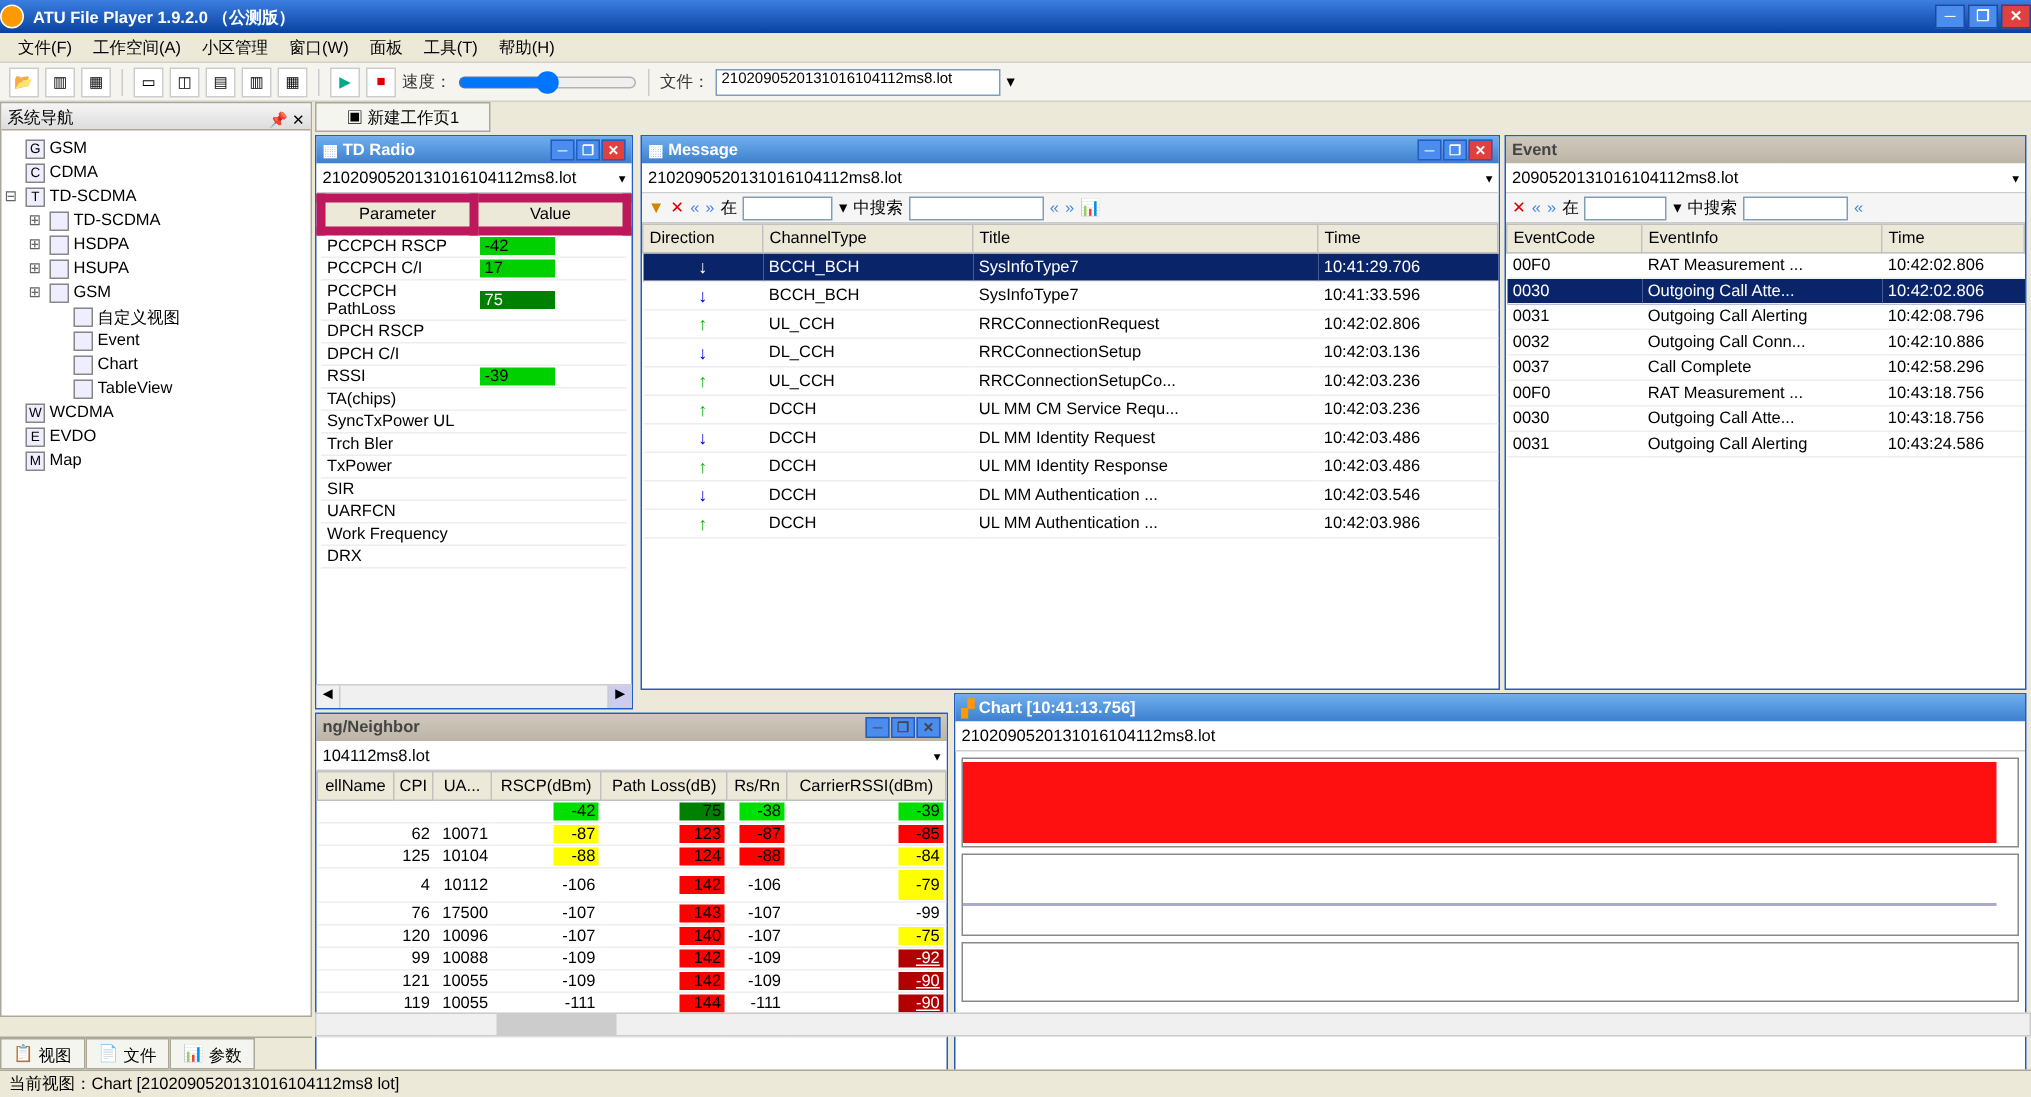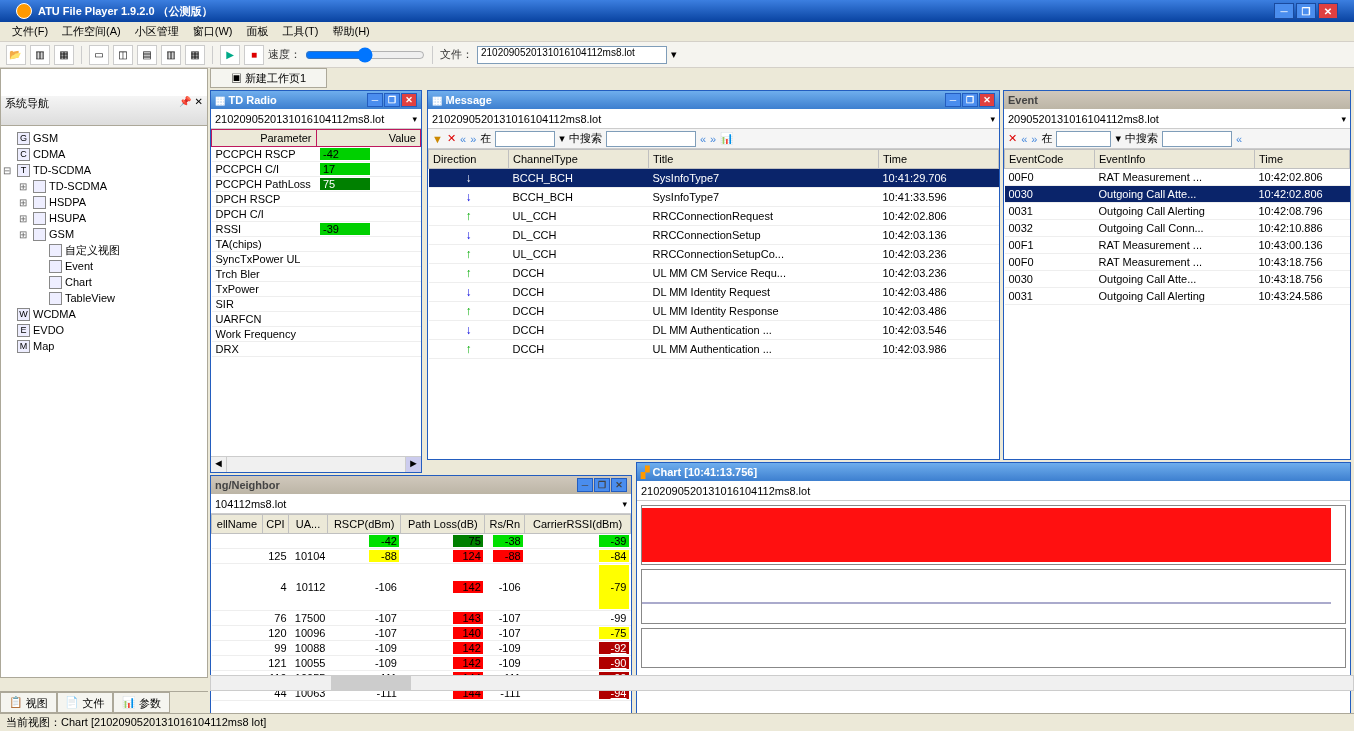--- a/index.html
+++ b/index.html
@@ -6,7 +6,7 @@
 body { background: #ece9d8; width: 1354px; height: 731px; overflow: hidden; position: relative; }
 
 
-.titlebar { background: linear-gradient(#3c7fe0, #0842a0); height: 22px; display: flex; align-items: center; padding: 0 16px; color: #fff; font-weight: bold; }
+.titlebar { background: linear-gradient(#3c7fe0, #0842a0); height: 22px; display: flex; align-items: center; padding: 0 0; color: #fff; font-weight: bold; }
 .titlebar .icon { width: 16px; height: 16px; background: #f90; border-radius: 50%; margin-right: 6px; border:1px solid #fff;}
 .titlebar .ctl { margin-left: auto; display: flex; gap: 2px; }
 .titlebar .ctl span { width: 20px; height: 16px; background: #4a8dee; border:1px solid #1a4a9e; display:flex;align-items:center;justify-content:center;color:#fff;font-size:10px; }

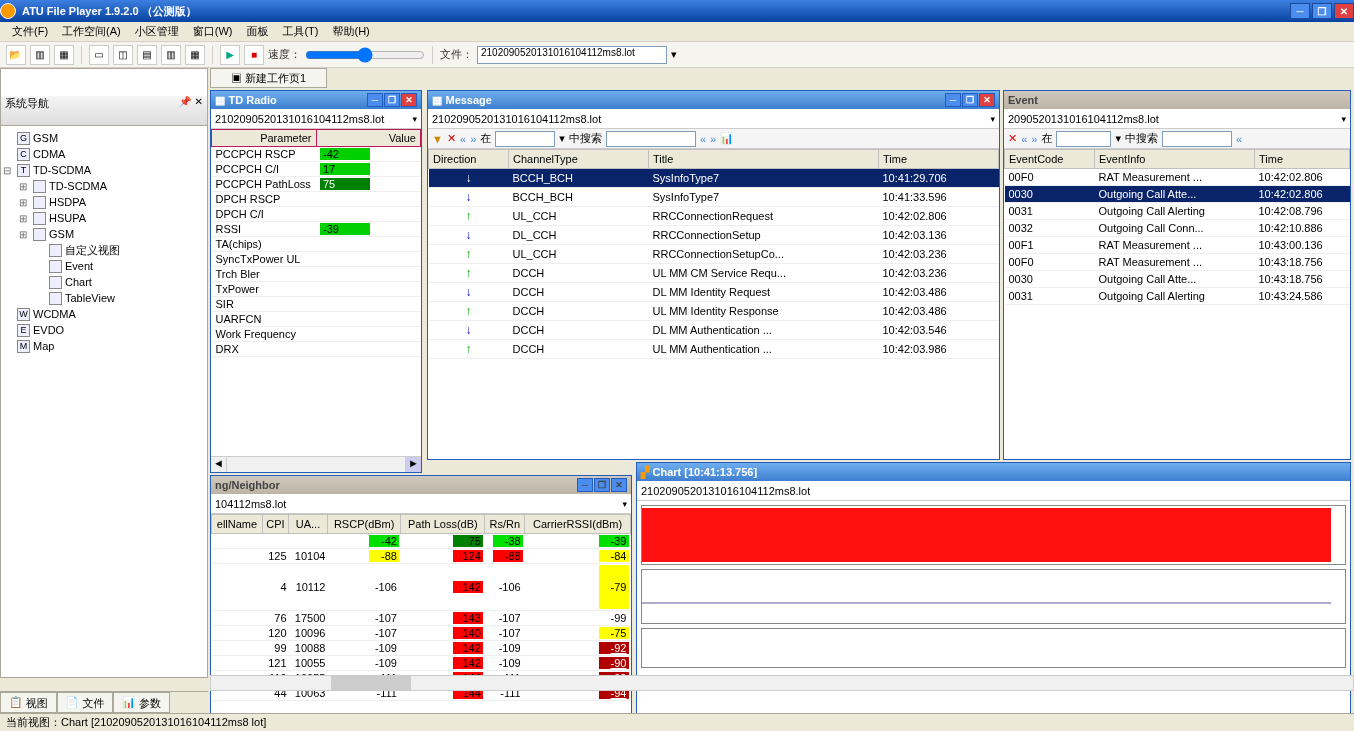--- a/index.html
+++ b/index.html
@@ -28,7 +28,7 @@
 
 
 .treepanel { position:absolute; left:0; top:0; width:208px; height:610px; border:1px solid #aca899; background:#fff; }
-.treepanel .hdr { background:linear-gradient(#f5f5f5,#ddd); height:30px; padding:0 4px; display:flex; align-items:flex-start; border-bottom:1px solid #aca899;margin-top:27px;}
+.treepanel .hdr { background:linear-gradient(#f5f5f5,#ddd); height:18px; padding:0 4px; display:flex; align-items:flex-end; border-bottom:1px solid #aca899;}
 .treepanel .hdr .pin { margin-left:auto; font-size:10px;}
 .tree { padding:4px 2px; }
 .tree .node { display:flex; align-items:center; height:16px; padding-left:4px; gap:3px;}

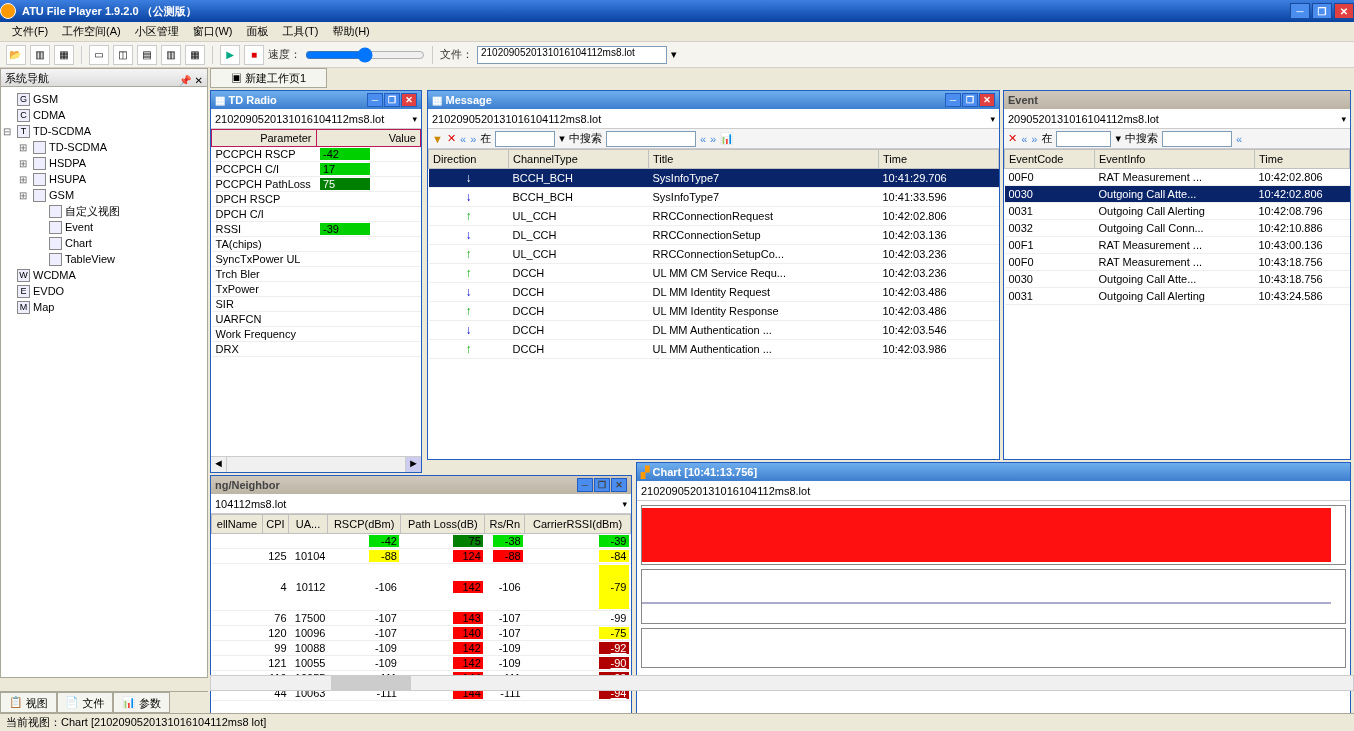--- a/index.html
+++ b/index.html
@@ -57,7 +57,7 @@
 
 .tdradio { left:210px; top:22px; width:212px; height:383px; }
 .paramtable { width:100%; border-collapse:collapse; font-size:10.5px;}
-.paramtable th { background:#ece9d8; border:1px solid #be185d; text-align:right; padding:2px 4px; font-weight:normal;}
+.paramtable th { background:#ece9d8; border:6px solid #be185d; text-align:center; padding:2px 4px; font-weight:normal;}
 .paramtable td { border-bottom:1px solid #eee; padding:1px 4px; height:15px;}
 .val-green { background:#00d000; }
 .val-darkgreen { background:#008000; color:#fff;}

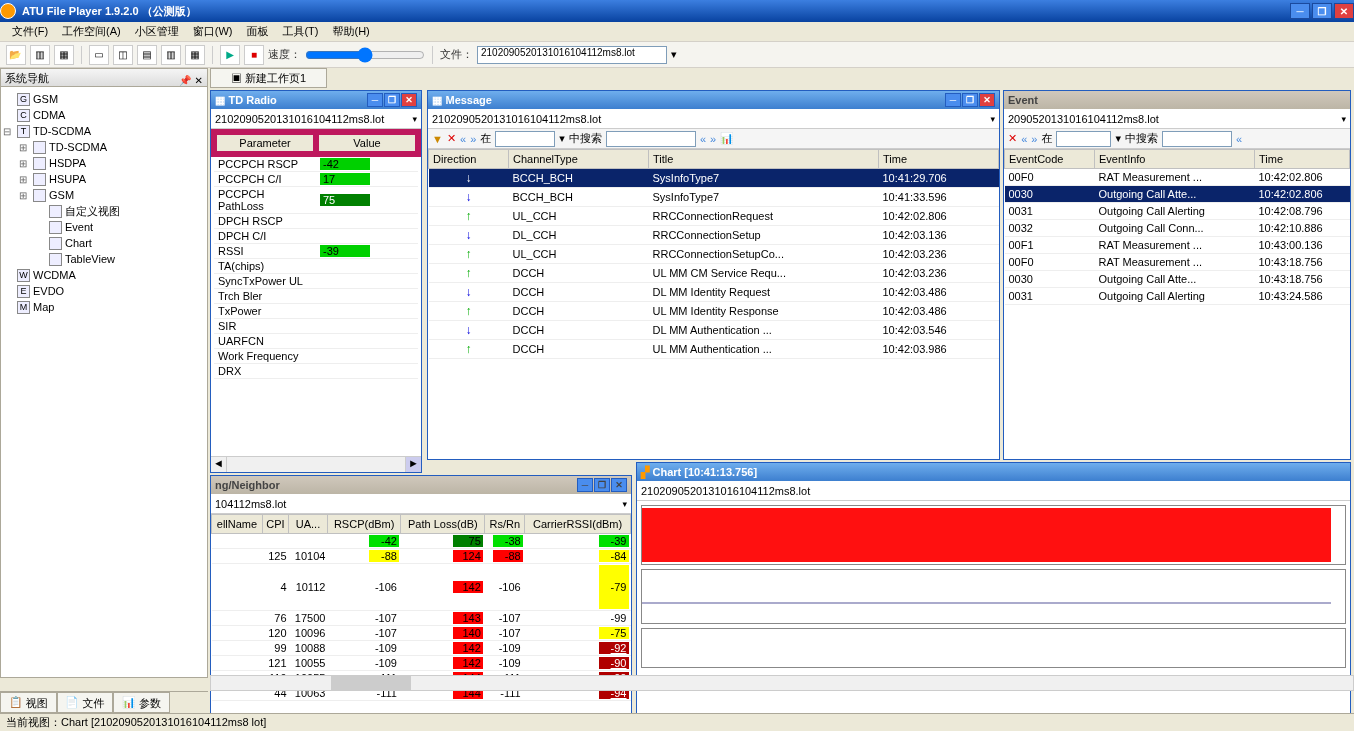--- a/index.html
+++ b/index.html
@@ -478,6 +478,11 @@
             <td>10:42:10.886</td>
           </tr>
           <tr>
+            <td>0037</td>
+            <td>Call Complete</td>
+            <td>10:42:58.296</td>
+          </tr>
+          <tr>
             <td>00F1</td>
             <td>RAT Measurement ...</td>
             <td>10:43:00.136</td>

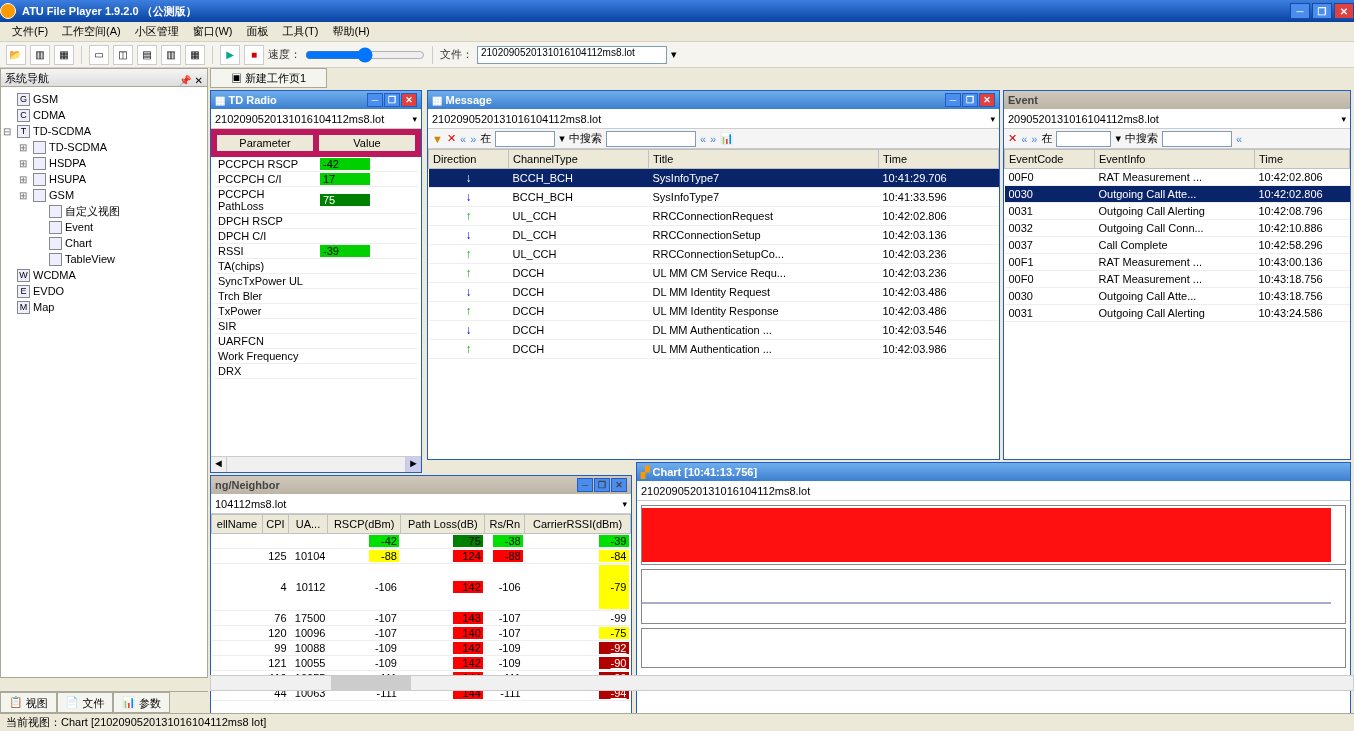--- a/index.html
+++ b/index.html
@@ -483,11 +483,6 @@
             <td>10:42:58.296</td>
           </tr>
           <tr>
-            <td>00F1</td>
-            <td>RAT Measurement ...</td>
-            <td>10:43:00.136</td>
-          </tr>
-          <tr>
             <td>00F0</td>
             <td>RAT Measurement ...</td>
             <td>10:43:18.756</td>

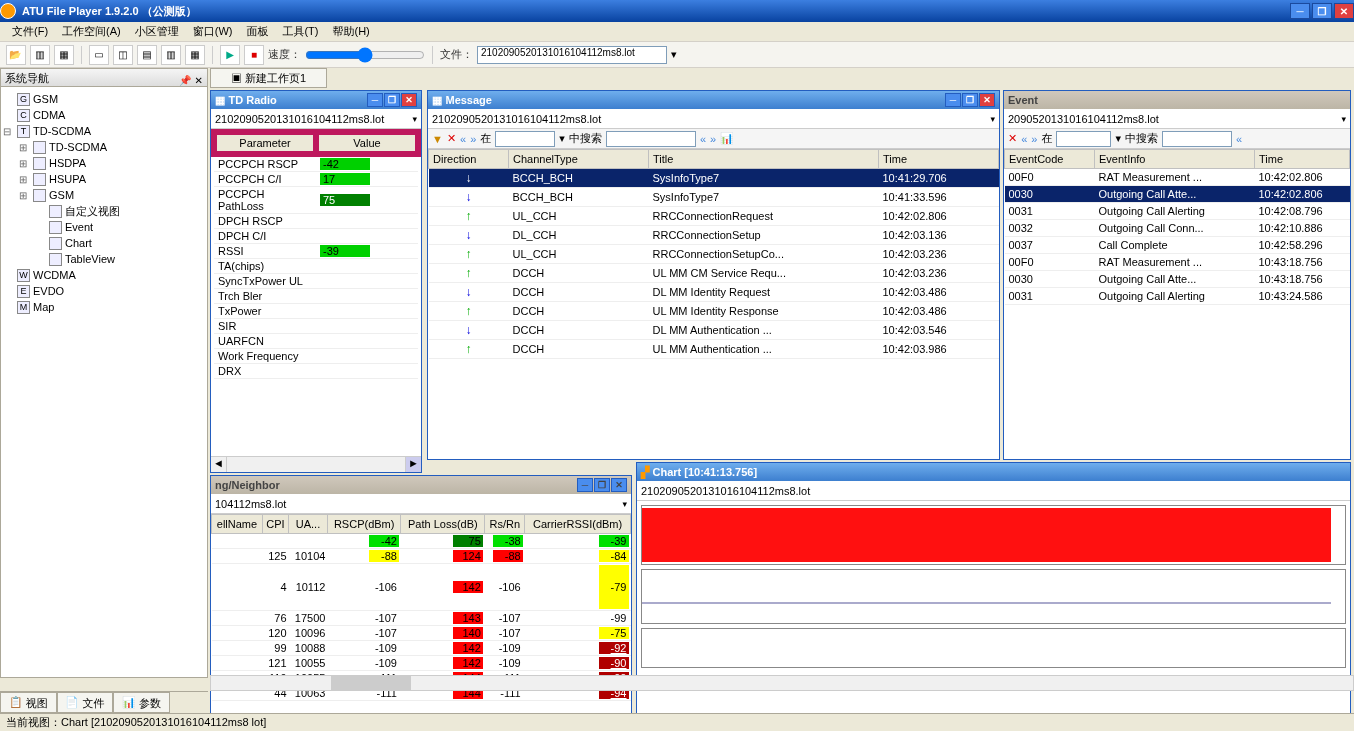--- a/index.html
+++ b/index.html
@@ -538,6 +538,15 @@
           </tr>
           <tr>
             <td></td>
+            <td>62</td>
+            <td>10071</td>
+            <td><span class="bar-yellow" style="display:inline-block;min-width:30px;padding:0 2px">-87</span></td>
+            <td><span class="bar-red" style="display:inline-block;min-width:30px;padding:0 2px">123</span></td>
+            <td><span class="bar-red" style="display:inline-block;min-width:30px;padding:0 2px">-87</span></td>
+            <td><span class="bar-red" style="display:inline-block;min-width:30px;padding:0 2px">-85</span></td>
+          </tr>
+          <tr>
+            <td></td>
             <td>125</td>
             <td>10104</td>
             <td><span class="bar-yellow" style="display:inline-block;min-width:30px;padding:0 2px">-88</span></td>

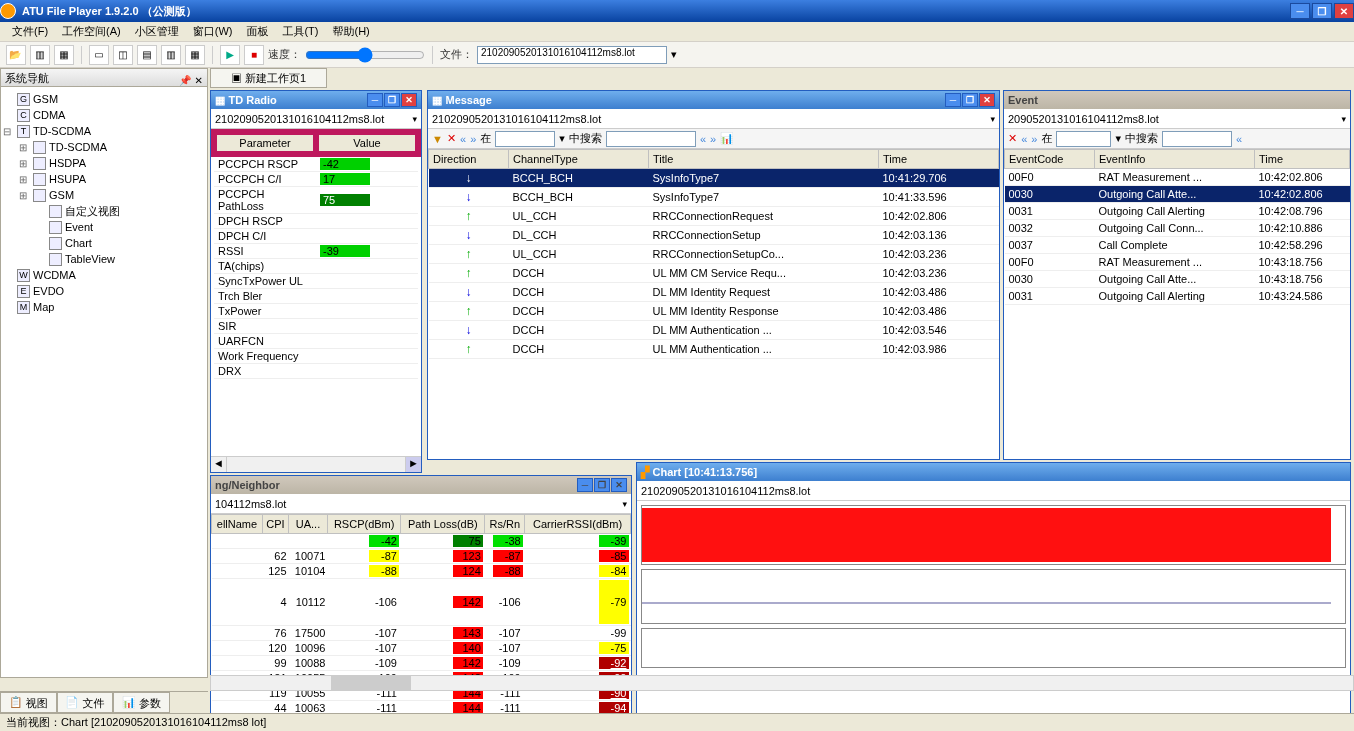--- a/index.html
+++ b/index.html
@@ -561,7 +561,7 @@
             <td><span class="" style="display:inline-block;min-width:30px;padding:0 2px">-106</span></td>
             <td><span class="bar-red" style="display:inline-block;min-width:30px;padding:0 2px">142</span></td>
             <td><span class="" style="display:inline-block;min-width:30px;padding:0 2px">-106</span></td>
-            <td><span class="bar-yellow" style="display:inline-block;min-width:30px;padding:16px 2px">-79</span></td>
+            <td><span class="bar-yellow" style="display:inline-block;min-width:30px;padding:4px 2px">-79</span></td>
           </tr>
           <tr>
             <td></td>

